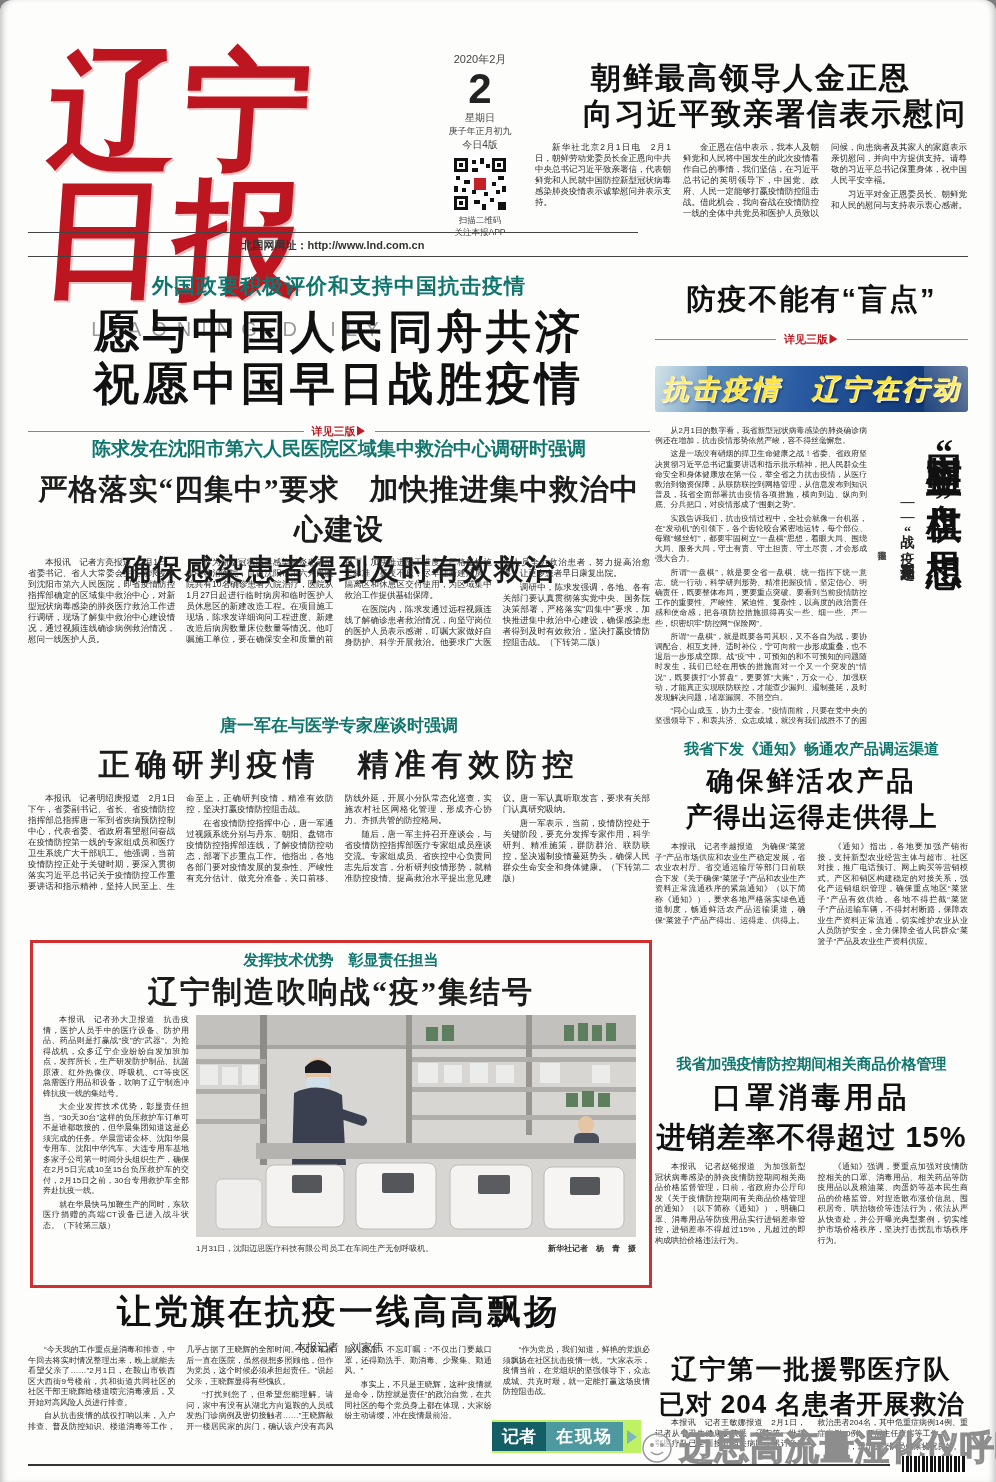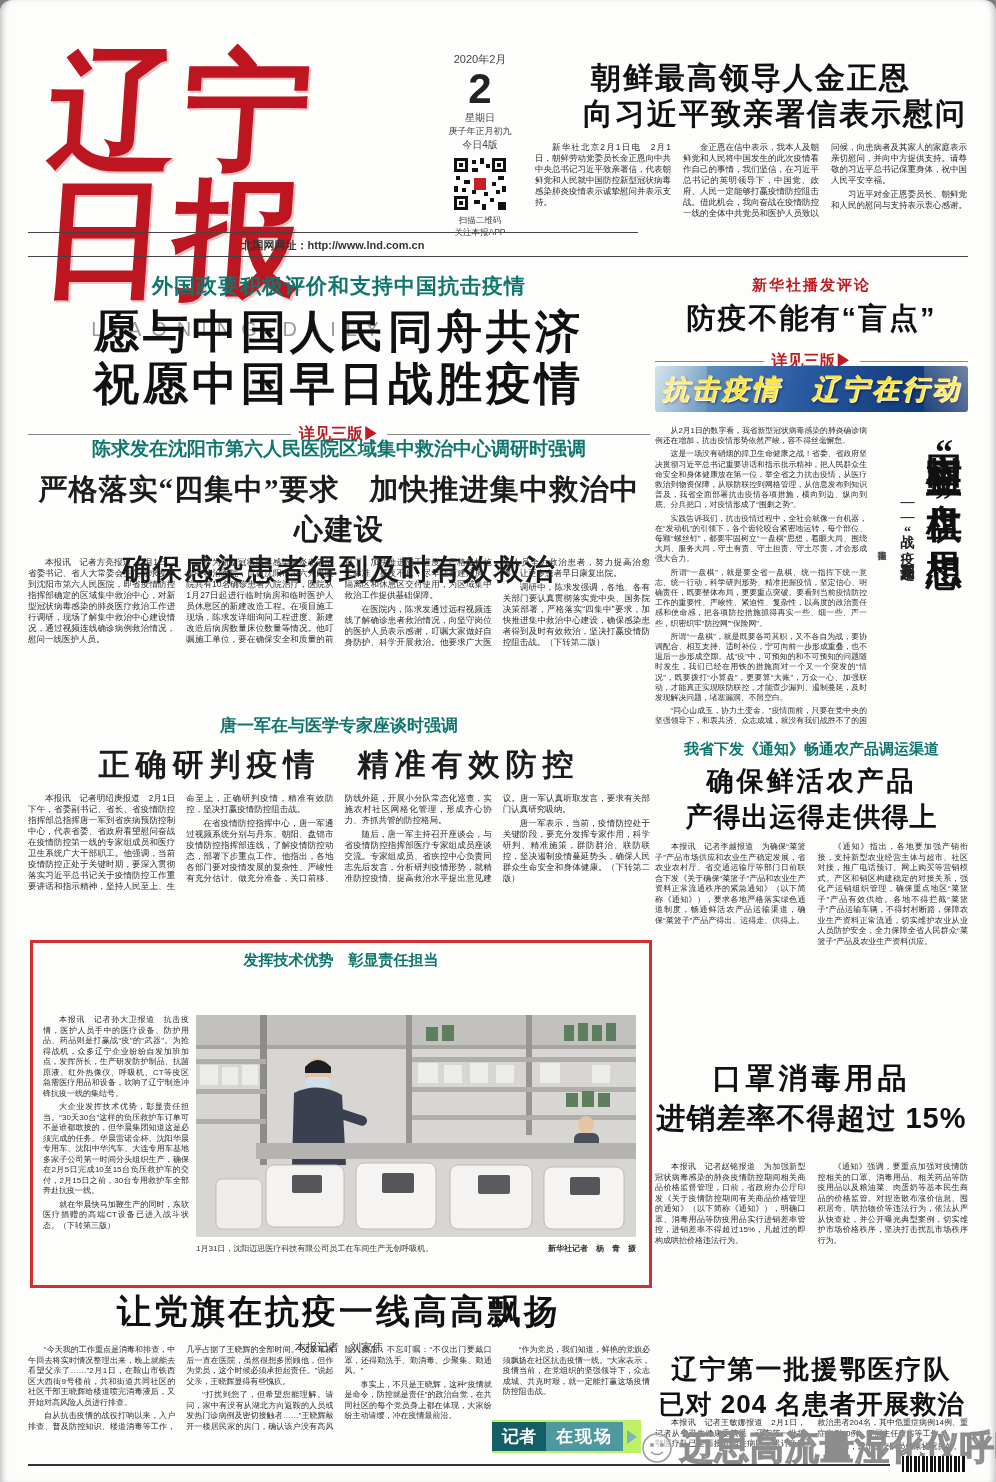--- a/index.html
+++ b/index.html
@@ -240,7 +240,6 @@
   </div>
 
   <div class="abs ctr" style="left:655px;top:276px;width:313px;">
-    <div class="red" style="font-size:15px;font-weight:bold;letter-spacing:2px;">新华社播发评论</div>
     <div class="big-head" style="font-size:29px;margin-top:4px;letter-spacing:2px;">防疫不能有“盲点”</div>
     <div class="rule-wrap" style="margin-top:12px;">
       <div class="rule"></div>

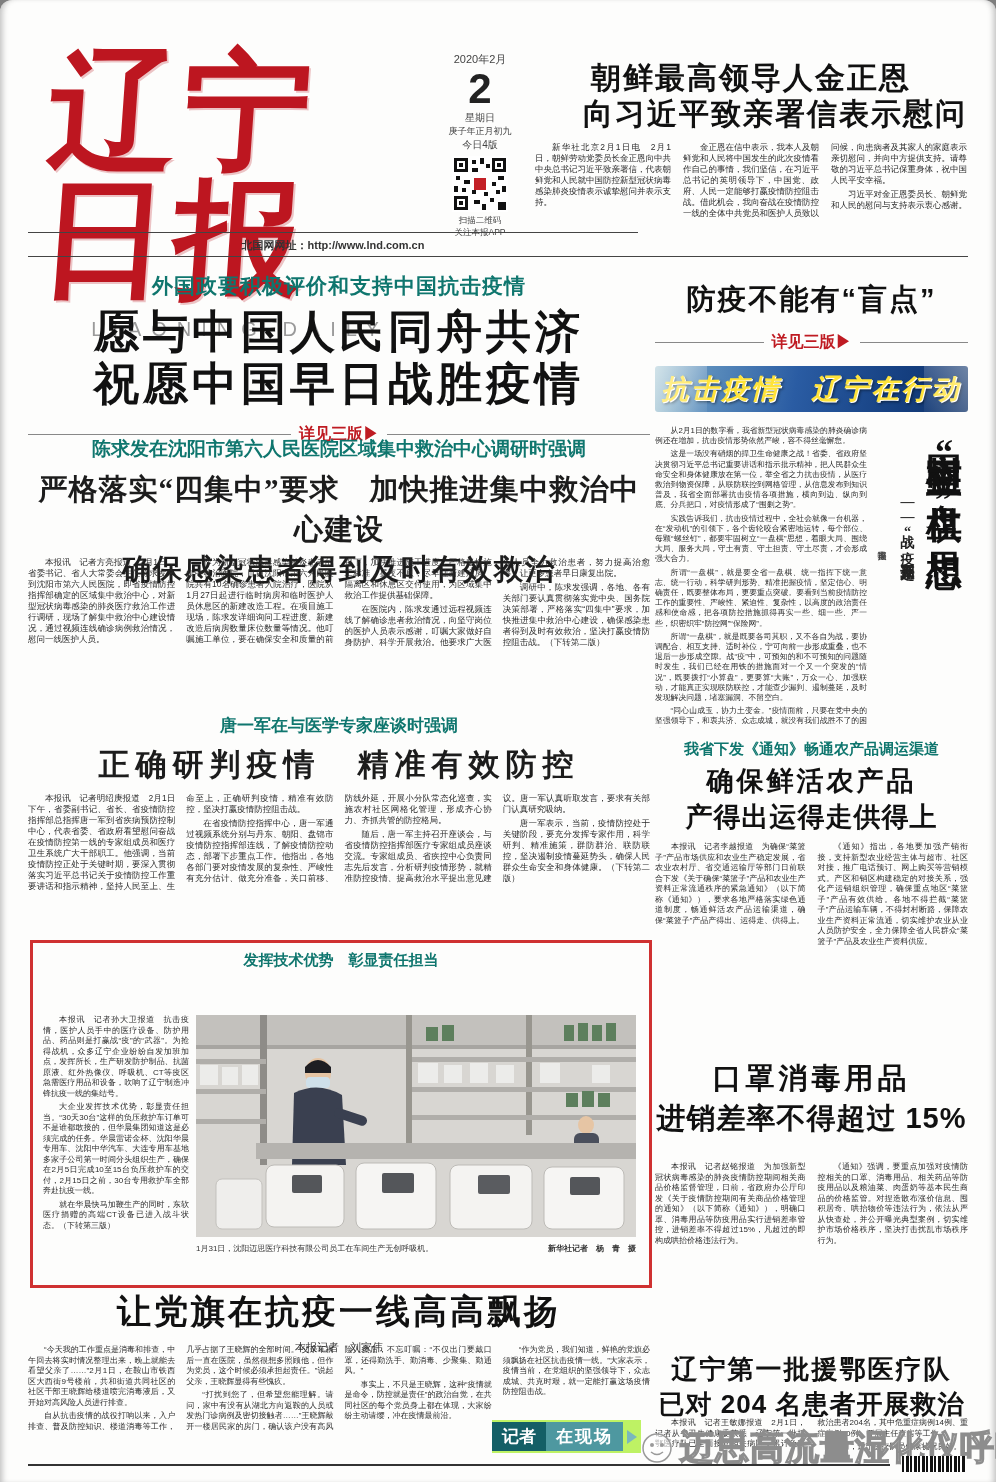--- a/index.html
+++ b/index.html
@@ -22,7 +22,7 @@
         font-size:128px;letter-spacing:6px;line-height:1;transform:skewX(-4deg);
         text-shadow:2px 2px 0 rgba(189,22,32,.25);}
   .big-head{font-weight:bold;letter-spacing:2px;color:#111;}
-  .see-more{color:#bf1b22;font-size:16px;font-weight:bold;white-space:nowrap;}
+  .see-more{color:#bf1b22;font-size:11px;font-weight:bold;white-space:nowrap;}
   .rule-wrap{display:flex;align-items:center;gap:8px;}
   .rule-wrap .rule{flex:1;background:#888;}
   .vert{writing-mode:vertical-rl;text-orientation:upright;}

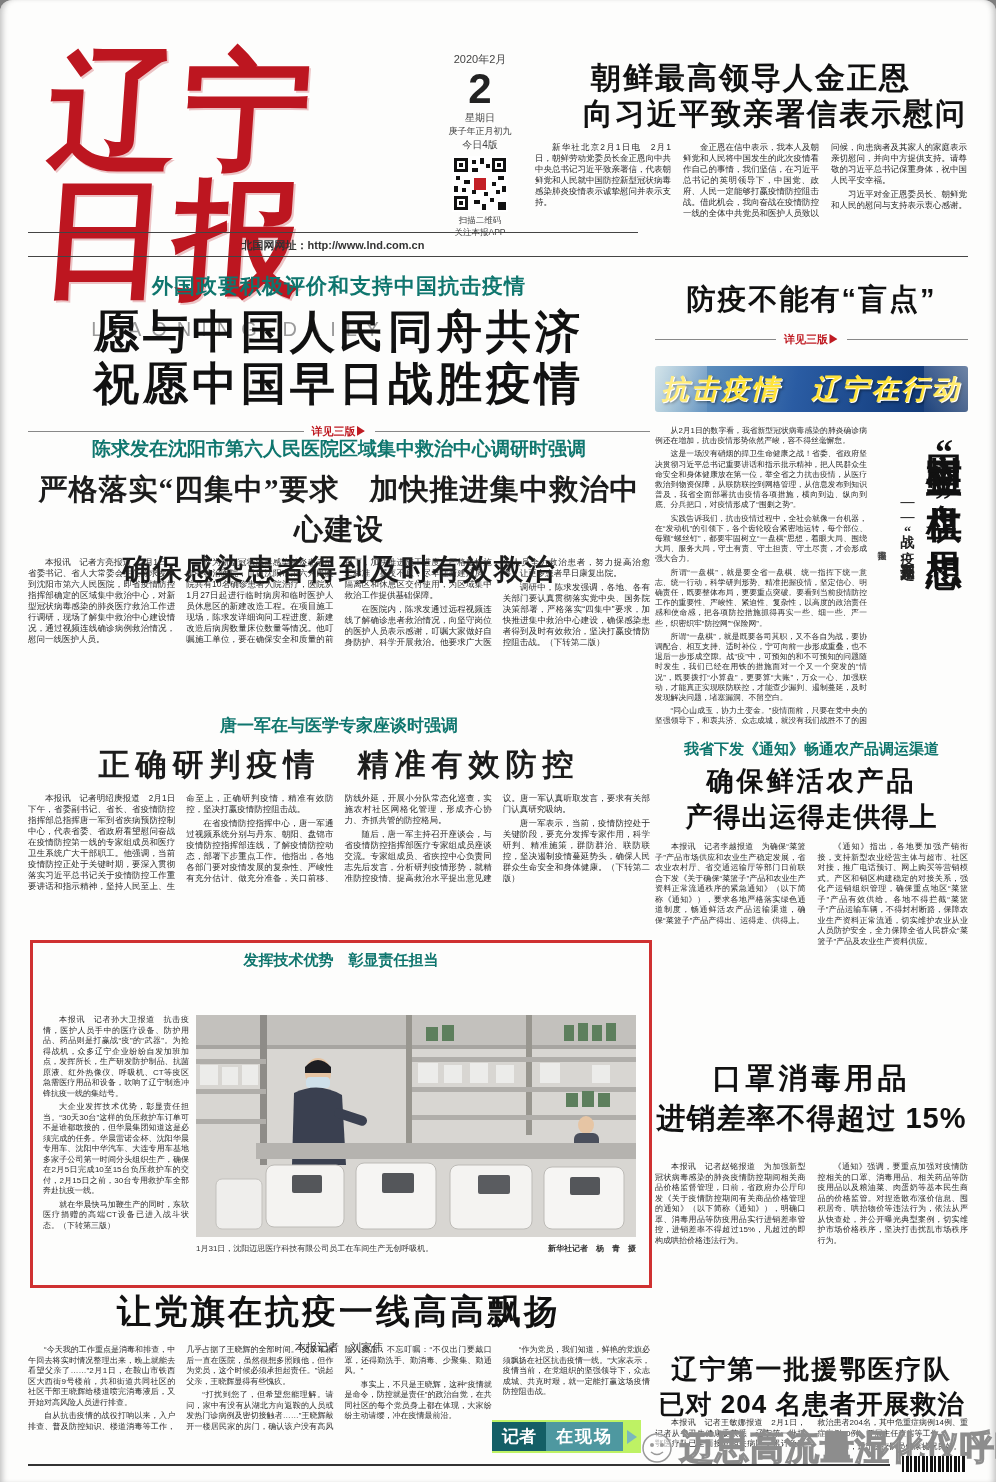--- a/index.html
+++ b/index.html
@@ -145,6 +145,7 @@
 
   <div class="abs" style="left:30px;top:940px;width:616px;height:342px;border:3px solid #cf3131;background:#fdfdfc;">
     <div class="ctr kicker" style="font-size:15px;margin-top:8px;">发挥技术优势　彰显责任担当</div>
+    <div class="ctr serif" style="font-size:30px;font-weight:bold;margin-top:2px;letter-spacing:2px;">辽宁制造吹响战“疫”集结号</div>
     <div class="abs body-sm" style="left:10px;top:72px;width:146px;height:258px;font-size:8px;line-height:10.5px;">
       <p>本报讯　记者孙大卫报道　抗击疫情，医护人员手中的医疗设备、防护用品、药品则是打赢战“疫”的“武器”。为抢得战机，众多辽宁企业纷纷自发加班加点，发挥所长，生产研发防护制品、抗菌原液、红外热像仪、呼吸机、CT等疫区急需医疗用品和设备，吹响了辽宁制造冲锋抗疫一线的集结号。</p>
       <p>大企业发挥技术优势，彰显责任担当。“30天30台”这样的负压救护车订单可不是谁都敢接的，但华晨集团知道这是必须完成的任务。华晨雷诺金杯、沈阳华晨专用车、沈阳中华汽车、大连专用车基地多家子公司第一时间分头组织生产，确保在2月5日完成10至15台负压救护车的交付，2月15日之前，30台专用救护车全部奔赴抗疫一线。</p>

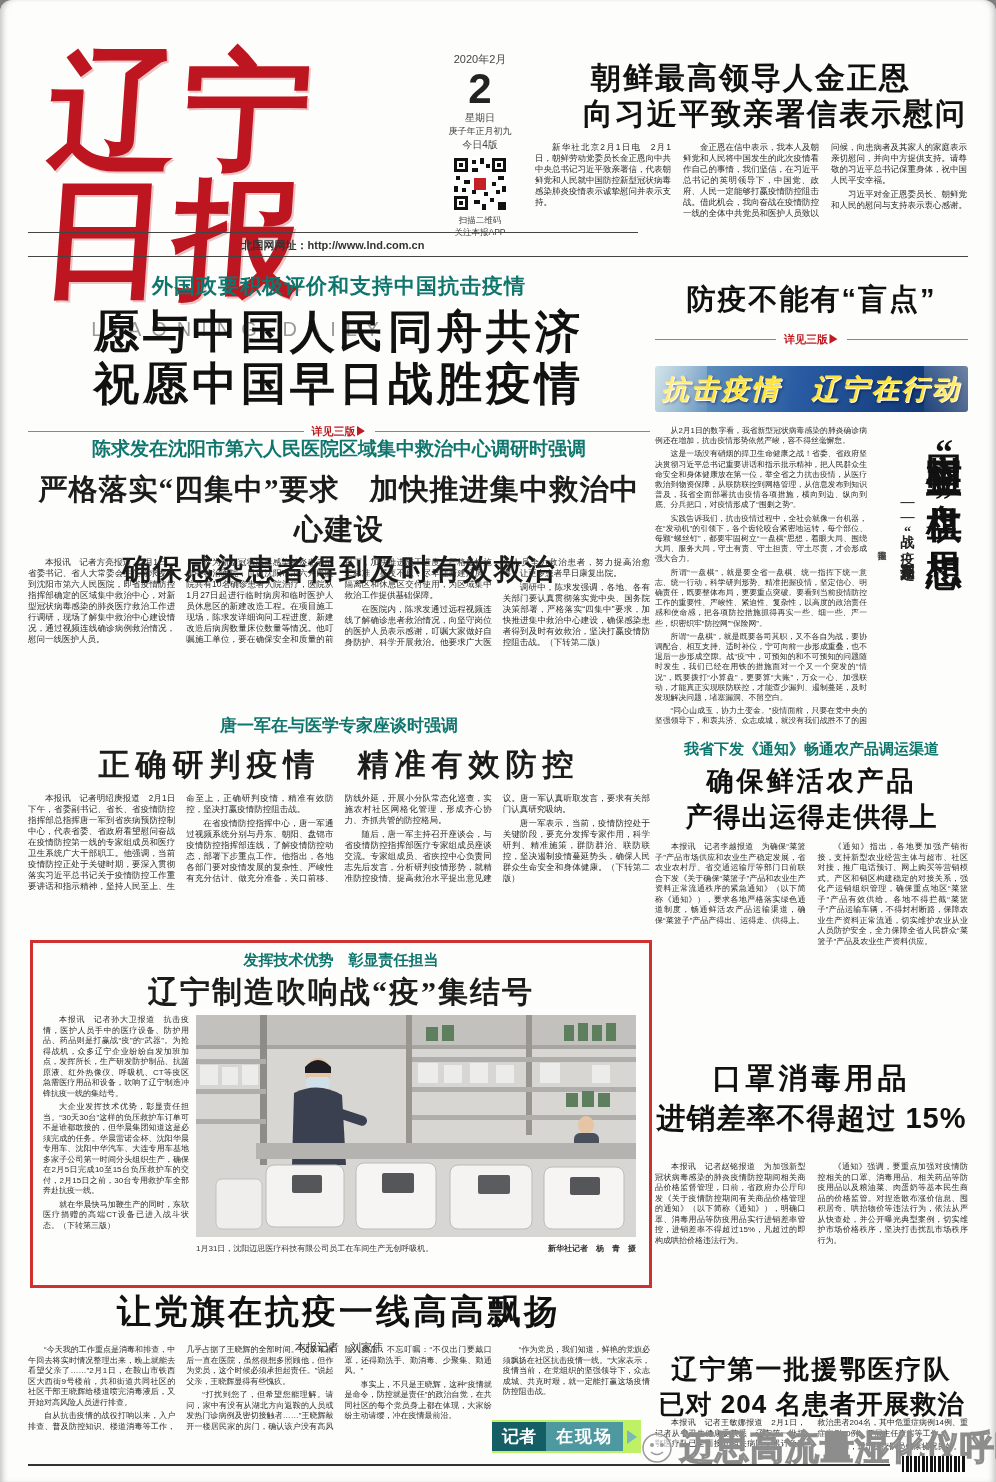--- a/index.html
+++ b/index.html
@@ -280,6 +280,7 @@
   </div>
 
   <div class="abs ctr" style="left:655px;top:1055px;width:313px;">
+    <div class="kicker" style="font-size:15px;">我省加强疫情防控期间相关商品价格管理</div>
     <div class="big-head" style="font-size:29px;margin-top:4px;letter-spacing:4px;">口罩消毒用品</div>
     <div class="big-head" style="font-size:29px;letter-spacing:1px;">进销差率不得超过 15%</div>
   </div>

